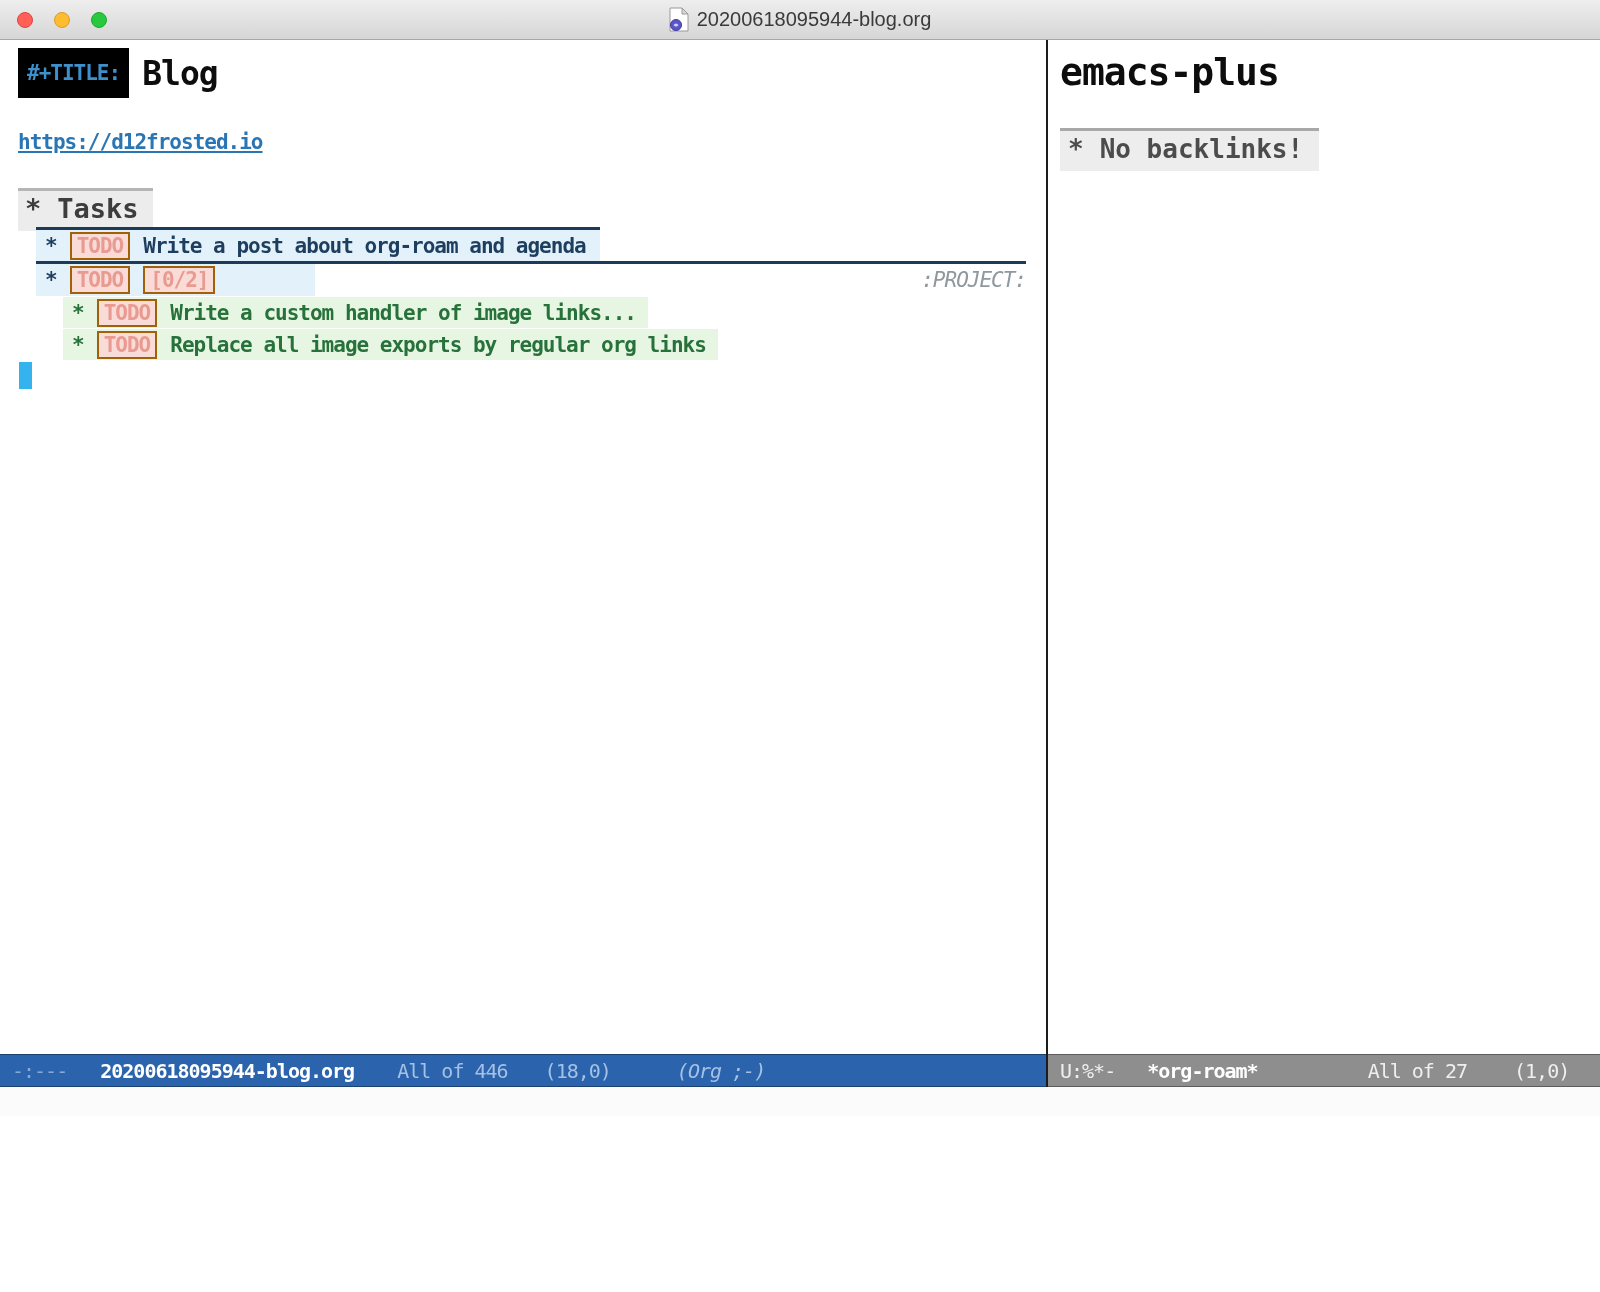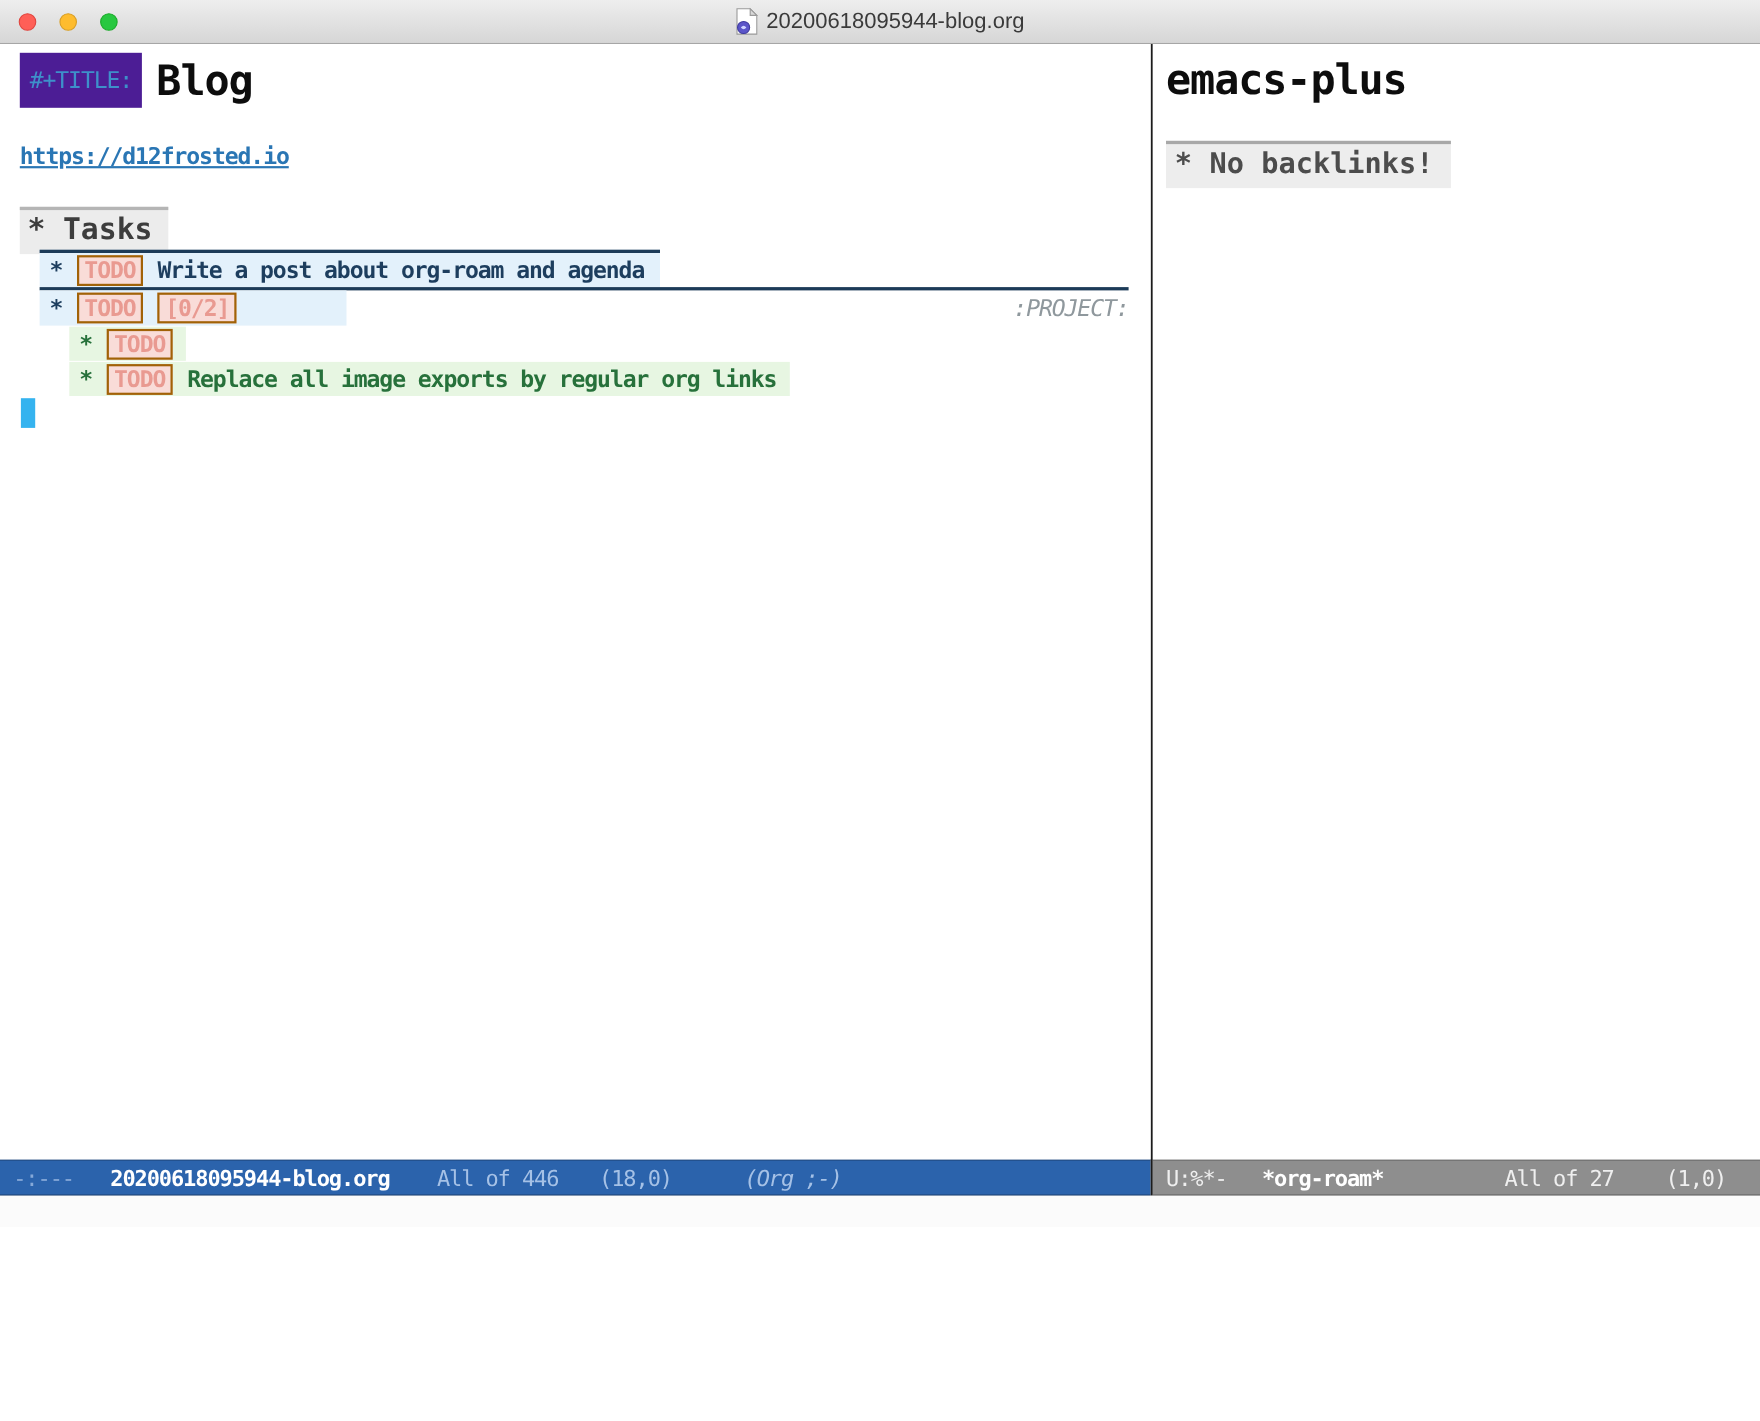--- a/index.html
+++ b/index.html
@@ -41,7 +41,7 @@
   
   .title-line { position:absolute; left:18px; top:8px; display:flex; align-items:center; gap:13px; }
   .kw-title {
-    background:#4c1d95; color:#3e90ca; font-size:21px; font-weight:normal;
+    background:#000000; color:#3e90ca; font-size:21px; font-weight:bold;
     padding:13px 9px; letter-spacing:-1px;text-align:right;
   }
   .doc-title { font-size:38px; font-weight:bold; color:#0d0d0d; letter-spacing:-1px; }

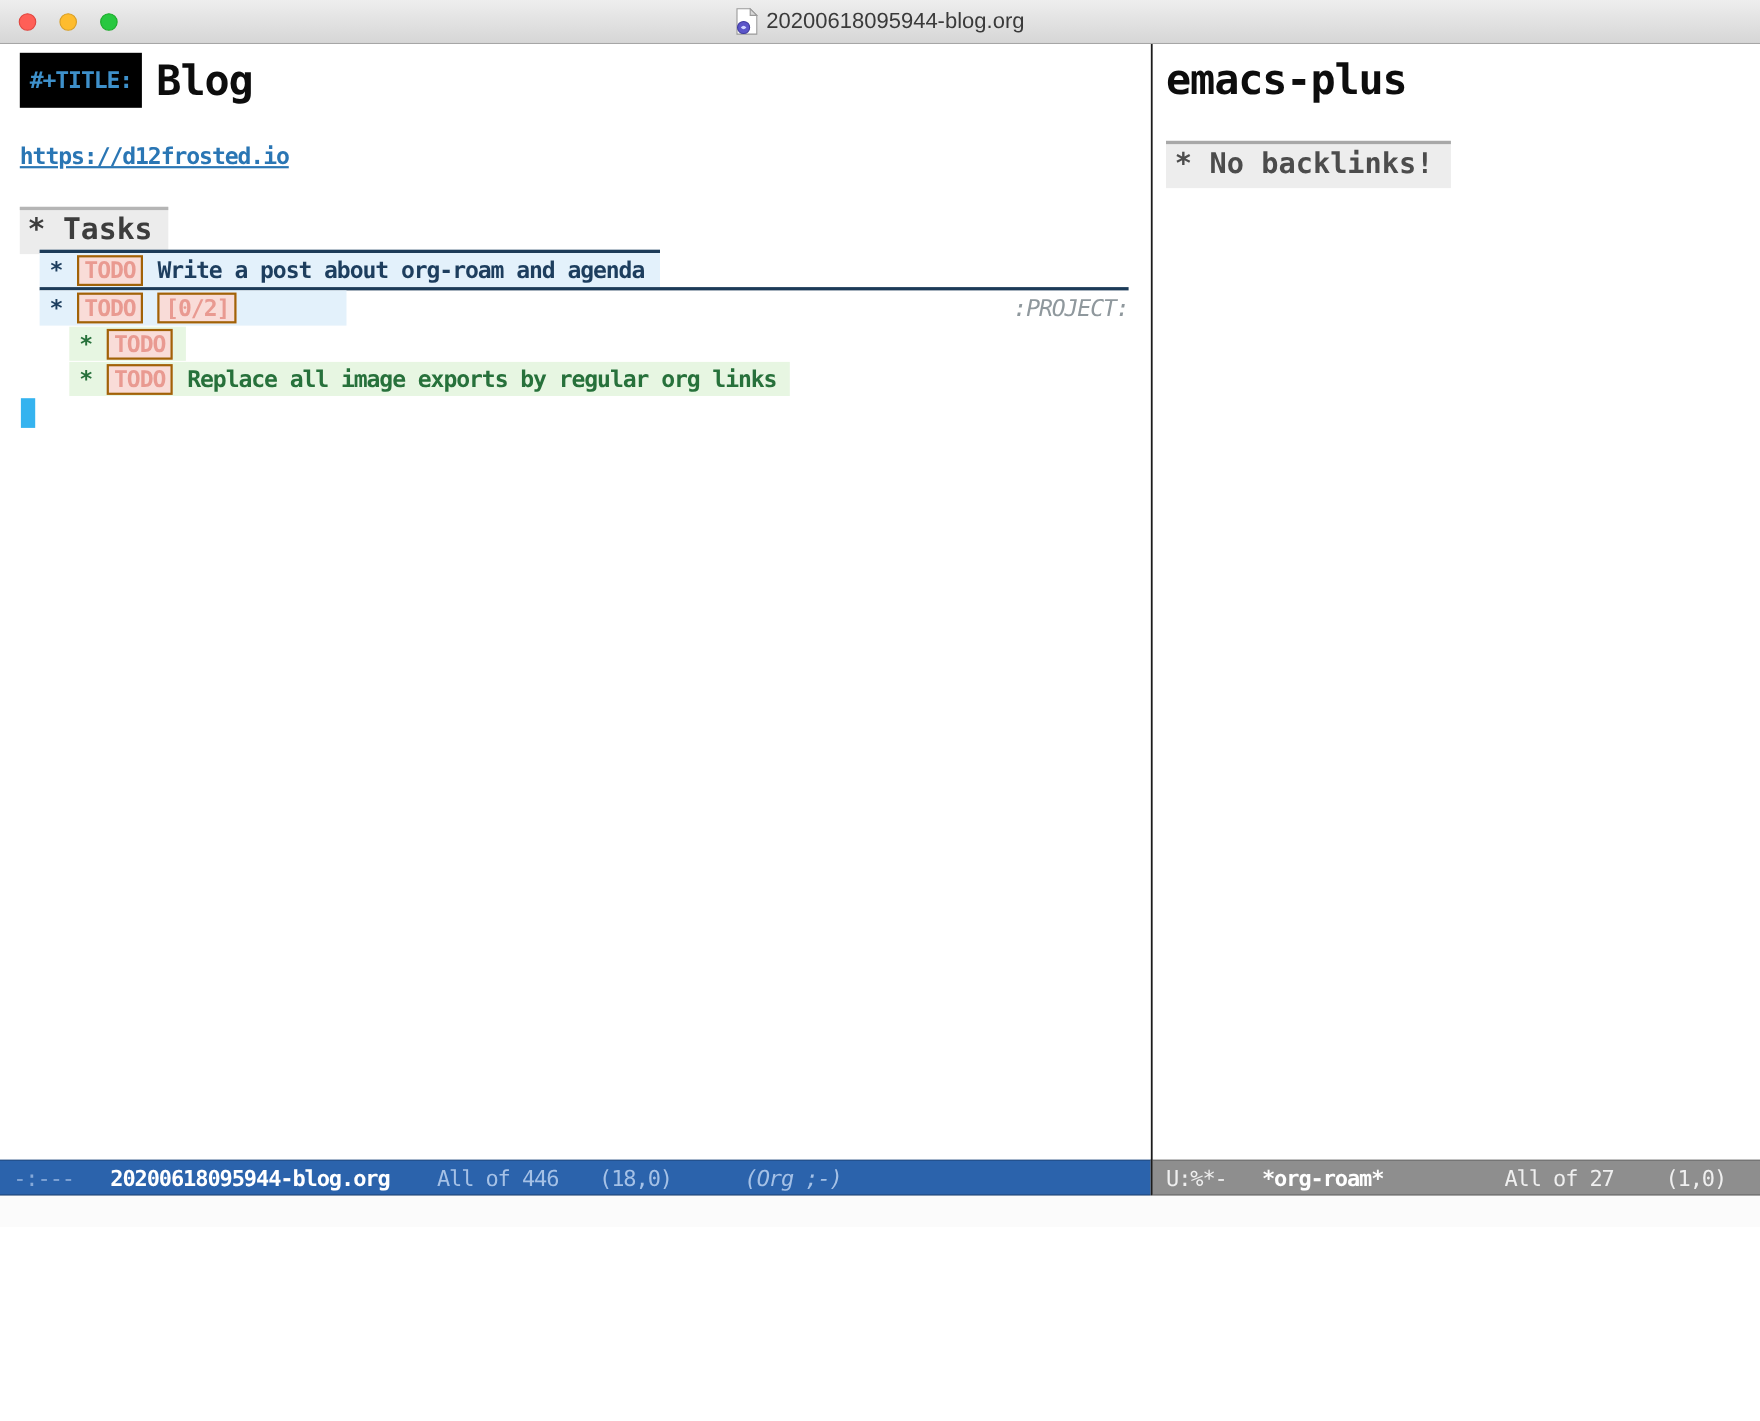--- a/index.html
+++ b/index.html
@@ -44,7 +44,7 @@
     background:#000000; color:#3e90ca; font-size:21px; font-weight:bold;
     padding:13px 9px; letter-spacing:-1px;text-align:right;
   }
-  .doc-title { font-size:38px; font-weight:bold; color:#0d0d0d; letter-spacing:-1px; }
+  .doc-title { font-size:33px; font-weight:bold; color:#0d0d0d; letter-spacing:-1px; }
 
   .org-link {
     position:absolute; left:18px; top:90px;

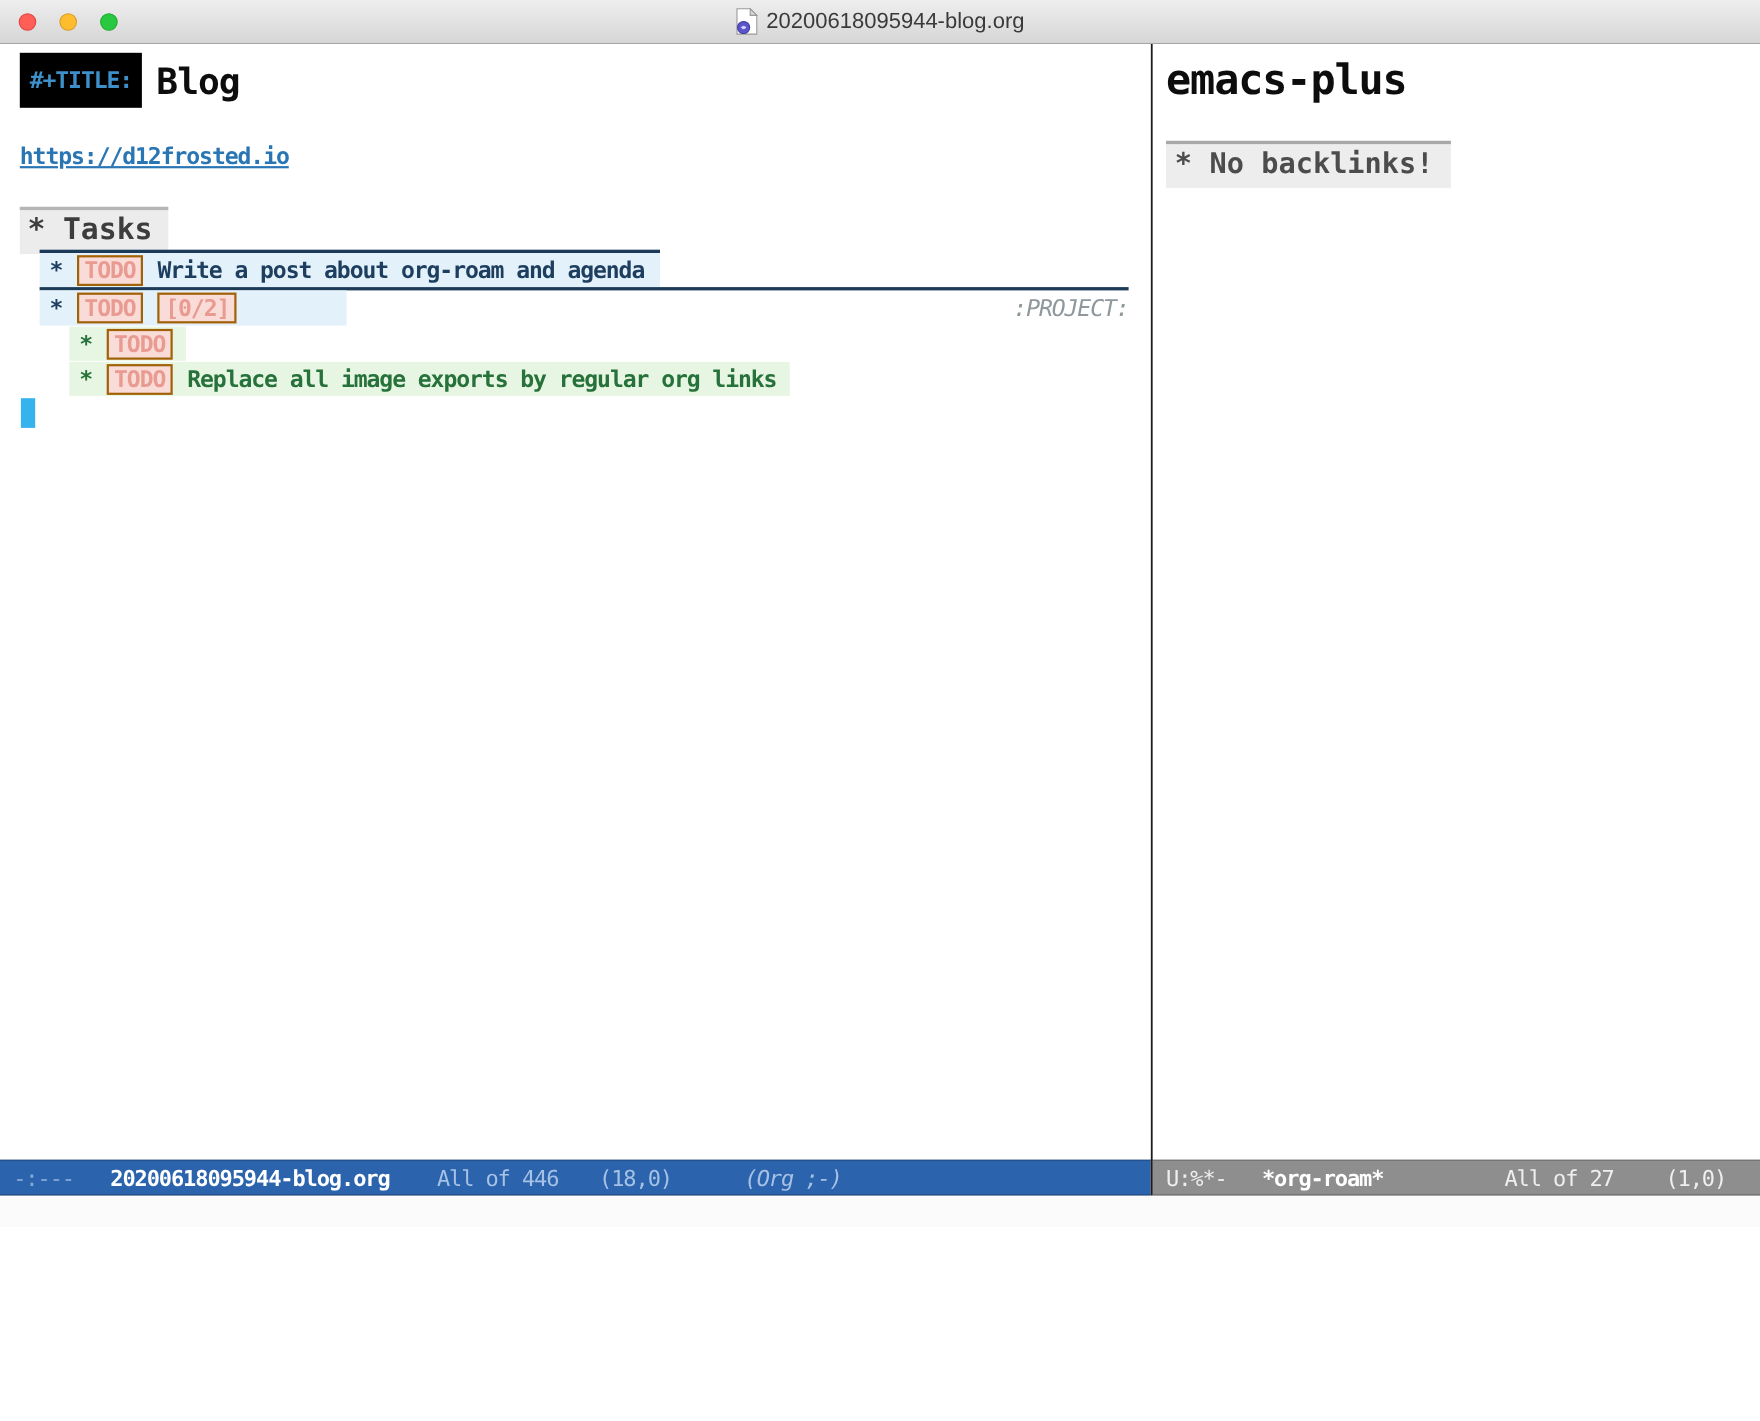--- a/index.html
+++ b/index.html
@@ -191,6 +191,7 @@
         <div class="sub-row first">
           <span class="grn-star">*</span>
           <span class="todo-kw">TODO</span>
+          <span class="grn-title">Write a custom handler of image links...</span>
         </div>
         <div class="sub-row second">
           <span class="grn-star">*</span>

